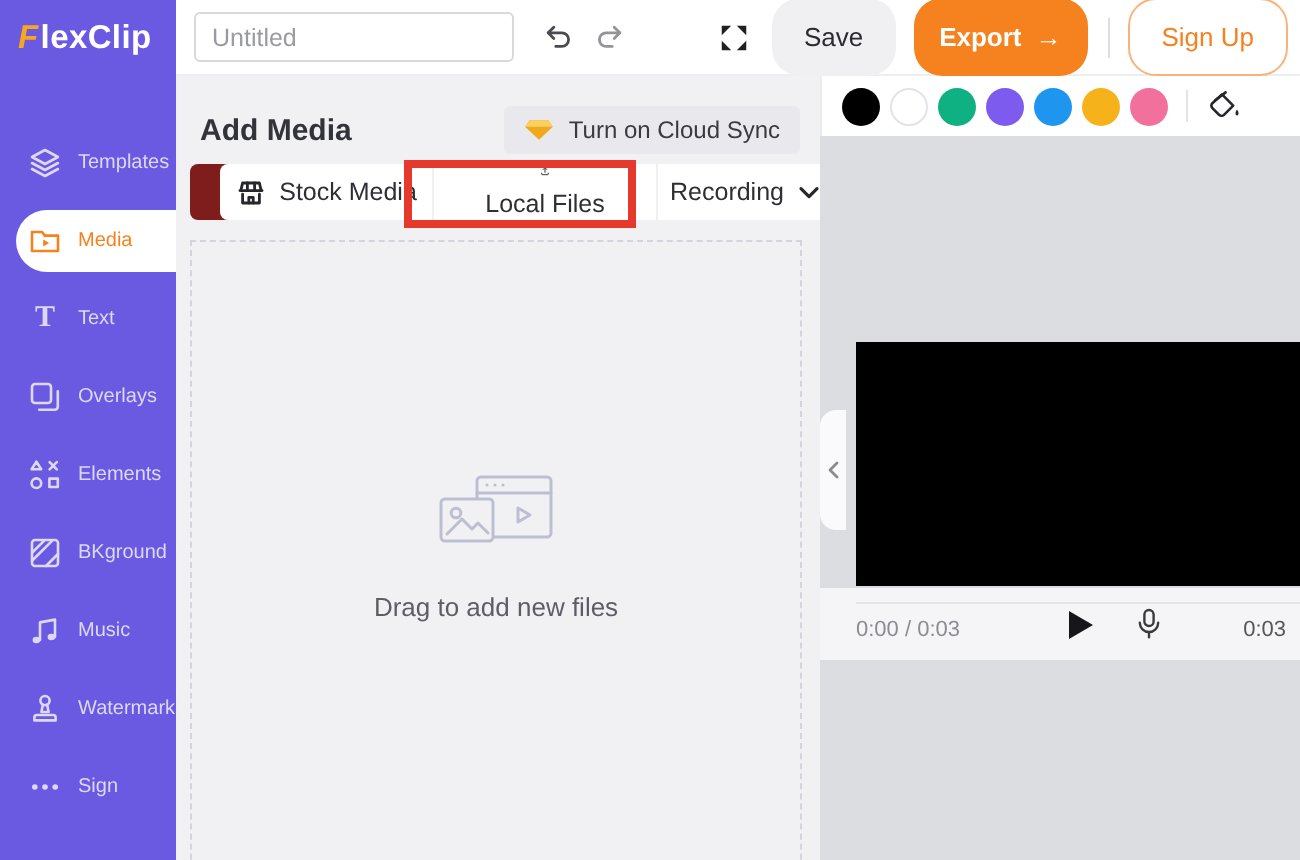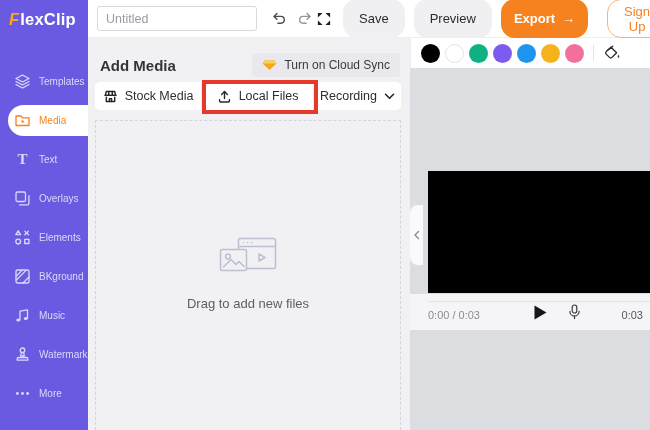--- a/index.html
+++ b/index.html
@@ -212,7 +212,6 @@
         </svg>
     </button>
     <button class="pill save">Save</button>
-    <button class="pill previewbtn">Preview</button>
     <button class="pill export">
         <span>Export</span>
         <span>→</span>

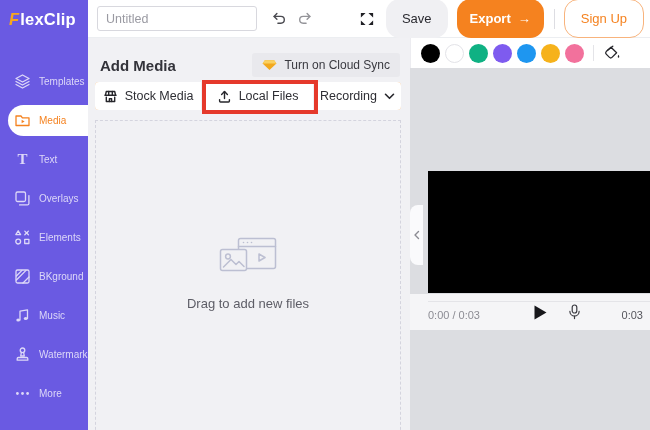--- a/index.html
+++ b/index.html
@@ -46,8 +46,8 @@
   .cloud-btn{display:flex;align-items:center;gap:7px;background:#e9e9ed;border:none;border-radius:3px;
              height:24px;padding:0 10px;font-size:12px;color:#3a3a40;cursor:pointer;
              font-family:"Liberation Sans",sans-serif;}
-  .tabs{position:absolute;left:7px;top:44px;width:306px;height:28px;background:#fdba74;border-radius:4px;
-        display:flex;align-items:stretch;}
+  .tabs{position:absolute;left:7px;top:44px;width:306px;height:28px;background:#7f1d1d;border-radius:4px;
+        display:flex;align-items:stretch;padding-left:15px;}
   .tab{display:flex;align-items:center;justify-content:center;gap:7px;font-size:12.5px;color:#2e2e34;cursor:pointer;background:#fff;border:none;font-family:"Liberation Sans",sans-serif;}
   .tab+.tab{border-left:1px solid #f0f0f3;}
   .tab.stock{width:107px;border-radius:4px 0 0 4px;}

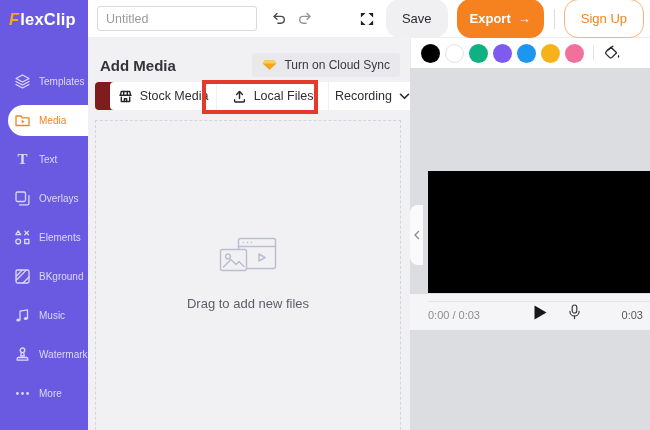--- a/index.html
+++ b/index.html
@@ -51,7 +51,7 @@
   .tab{display:flex;align-items:center;justify-content:center;gap:7px;font-size:12.5px;color:#2e2e34;cursor:pointer;background:#fff;border:none;font-family:"Liberation Sans",sans-serif;}
   .tab+.tab{border-left:1px solid #f0f0f3;}
   .tab.stock{width:107px;border-radius:4px 0 0 4px;}
-  .tab.local{width:113px;}
+  .tab.local{width:113px;flex-direction:column;}
   .tab.rec{flex:1;border-radius:0 4px 4px 0;}
   .tab svg{stroke:#26262b;fill:none;stroke-width:1.4;stroke-linecap:round;stroke-linejoin:round;}
   .annotation{position:absolute;left:114px;top:42px;width:116px;height:34px;box-sizing:border-box;

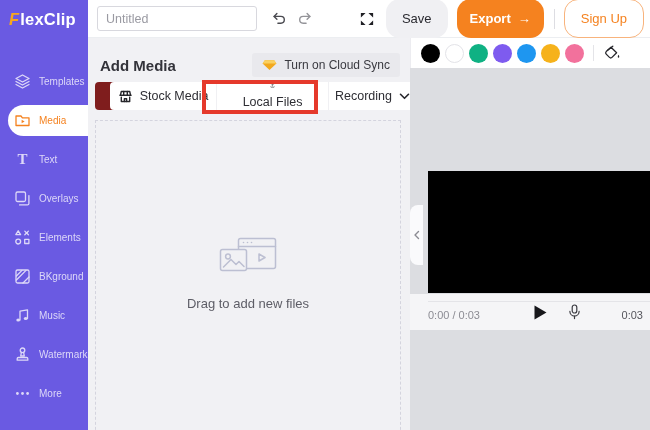--- a/index.html
+++ b/index.html
@@ -183,7 +183,7 @@
               <circle cx="13.6" cy="8.5" r="1.4" fill="currentColor" stroke="none"></circle>
             </svg>
         </span>
-        <span>More</span>
+        <span>Sign</span>
       </div>
 
     </div>

